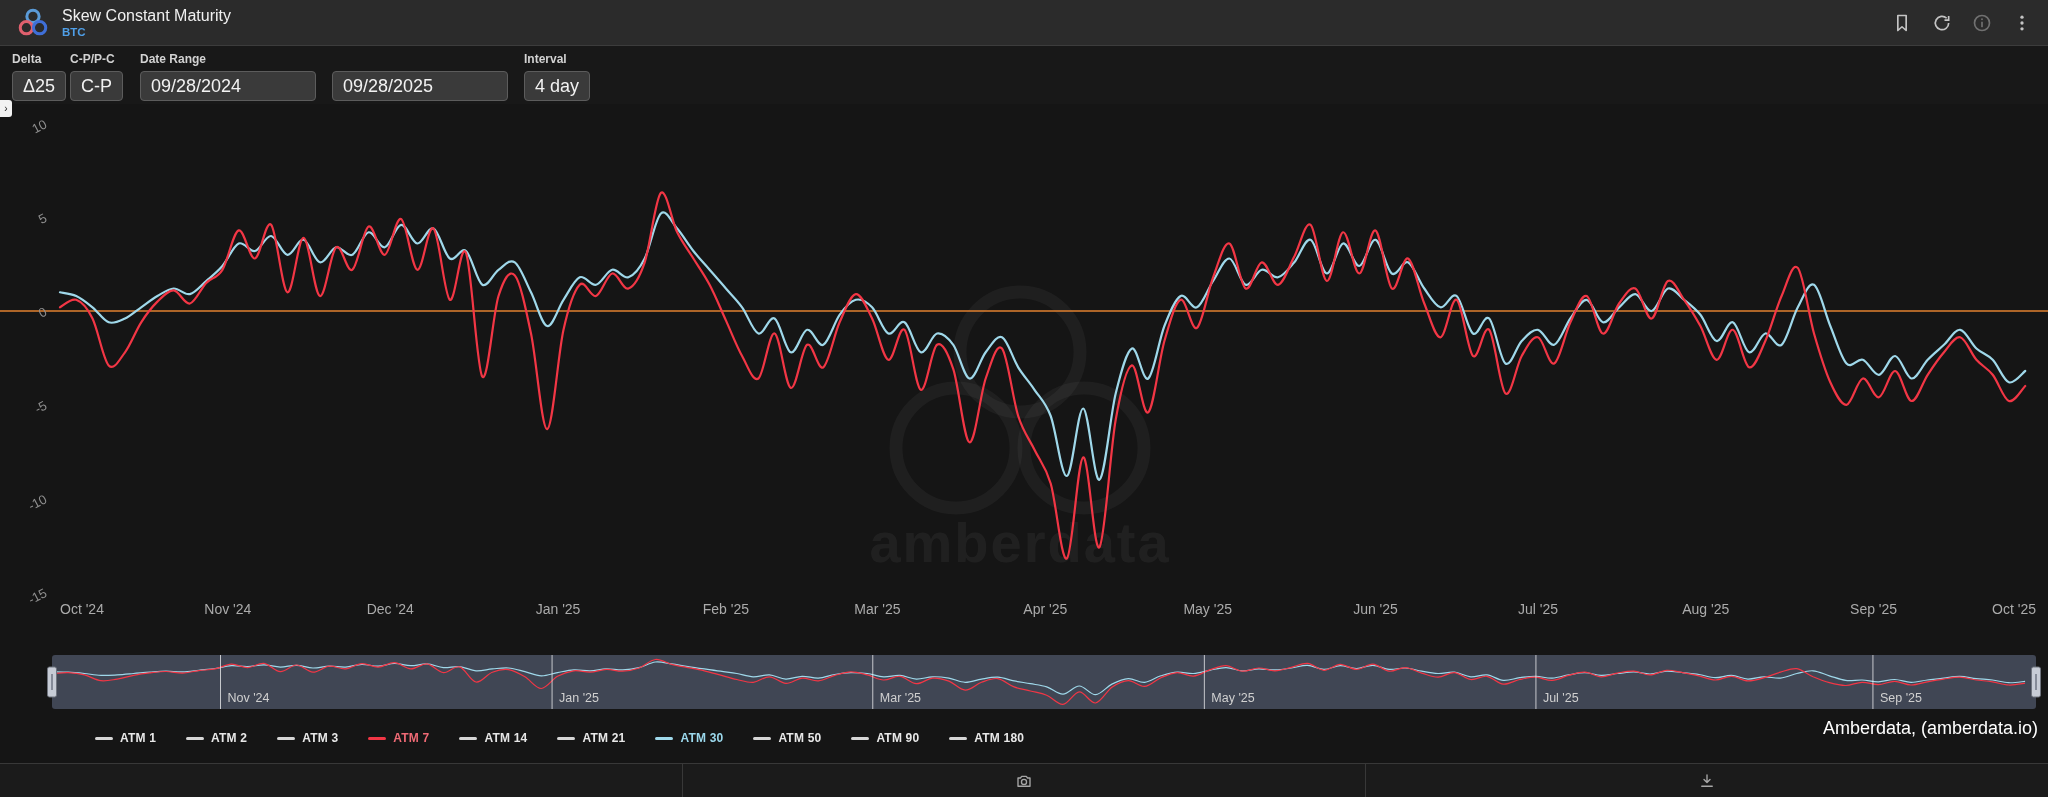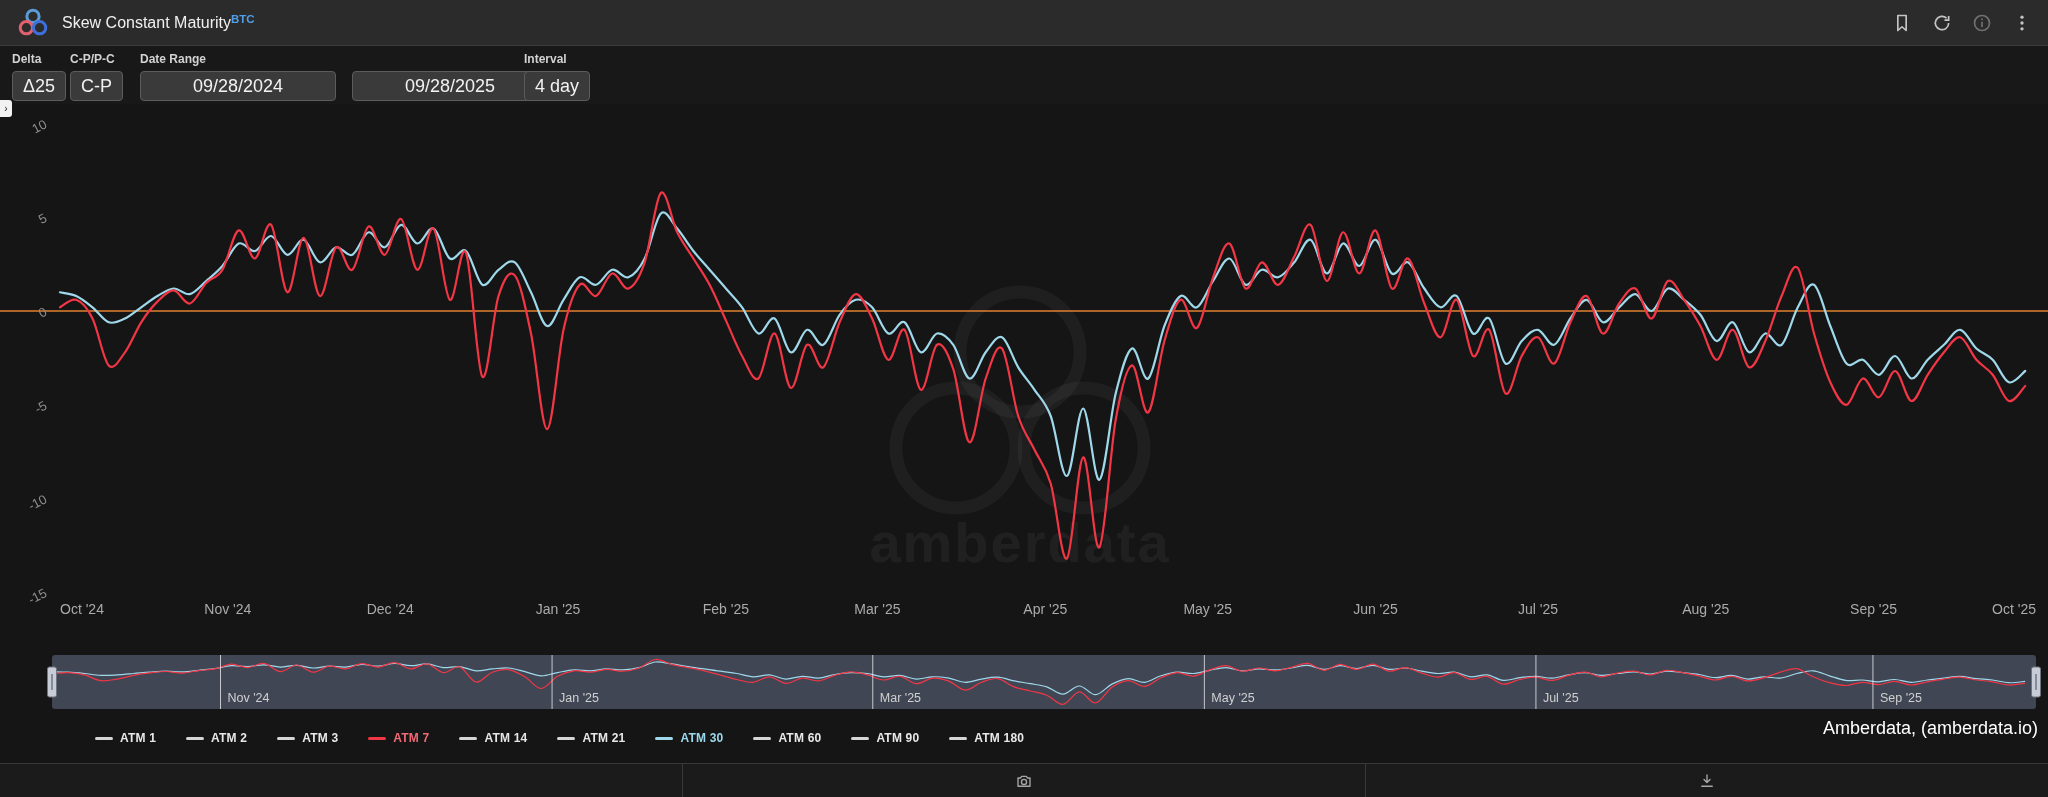--- a/index.html
+++ b/index.html
@@ -12,7 +12,7 @@
           border-bottom:1px solid #3c3c3c;display:flex;align-items:center;
           padding:0 16px;box-sizing:border-box;z-index:6;}
   .logo{width:34px;height:34px;margin-right:12px;flex:0 0 auto;}
-  .titles{display:flex;justify-content:center;}
+  .titles{display:flex;flex-direction:column;justify-content:center;}
   .title{font-size:16px;color:#f0f0f0;line-height:1.25;}
   .subtitle{font-size:11.5px;color:#4f9fe8;font-weight:700;line-height:1.1;}
   .hicons{margin-left:auto;display:flex;gap:20px;align-items:center;}

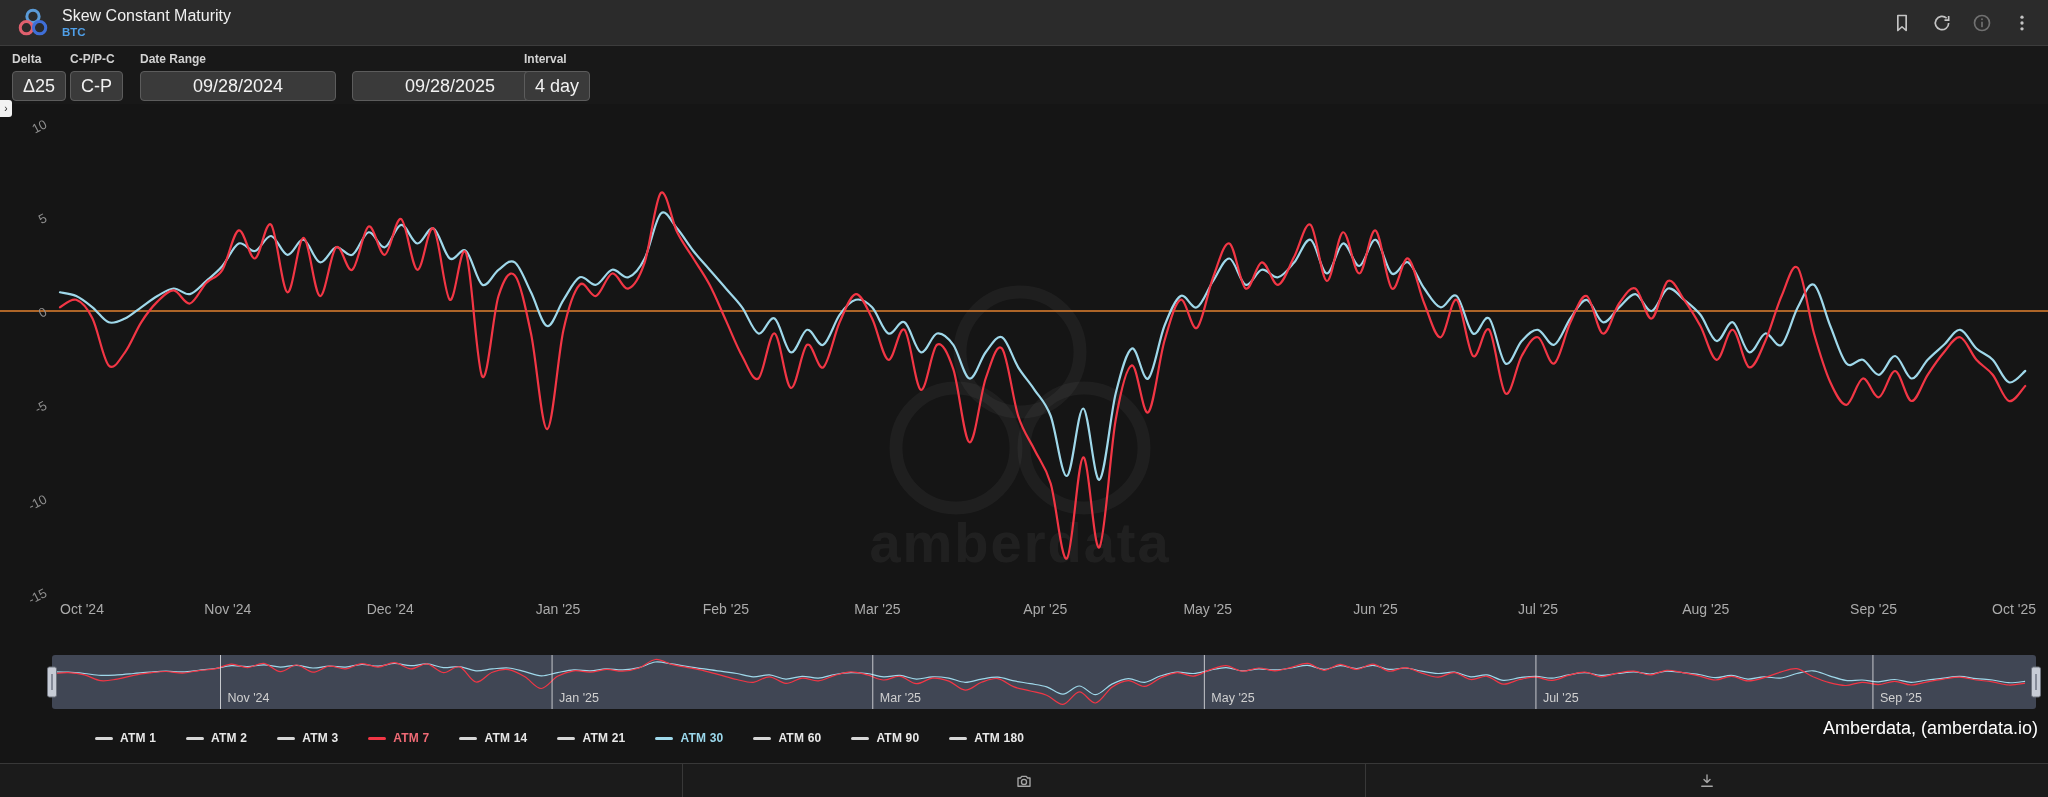--- a/index.html
+++ b/index.html
@@ -27,7 +27,7 @@
   .fctrl{height:30px;background:#3a3a3a;border:1px solid #5c5c5c;border-radius:4px;
          color:#f2f2f2;font-size:18px;display:flex;align-items:center;padding:0 10px;
          box-sizing:border-box;cursor:pointer;font-family:"Liberation Sans",sans-serif;}
-  input.fctrl{width:196px;cursor:text;text-align:center;}
+  input.fctrl{width:176px;cursor:text;}
   .daterow{display:flex;gap:16px;}
 
   .expand-handle{position:absolute;left:0;top:100px;width:12px;height:17px;background:#f2f2f2;

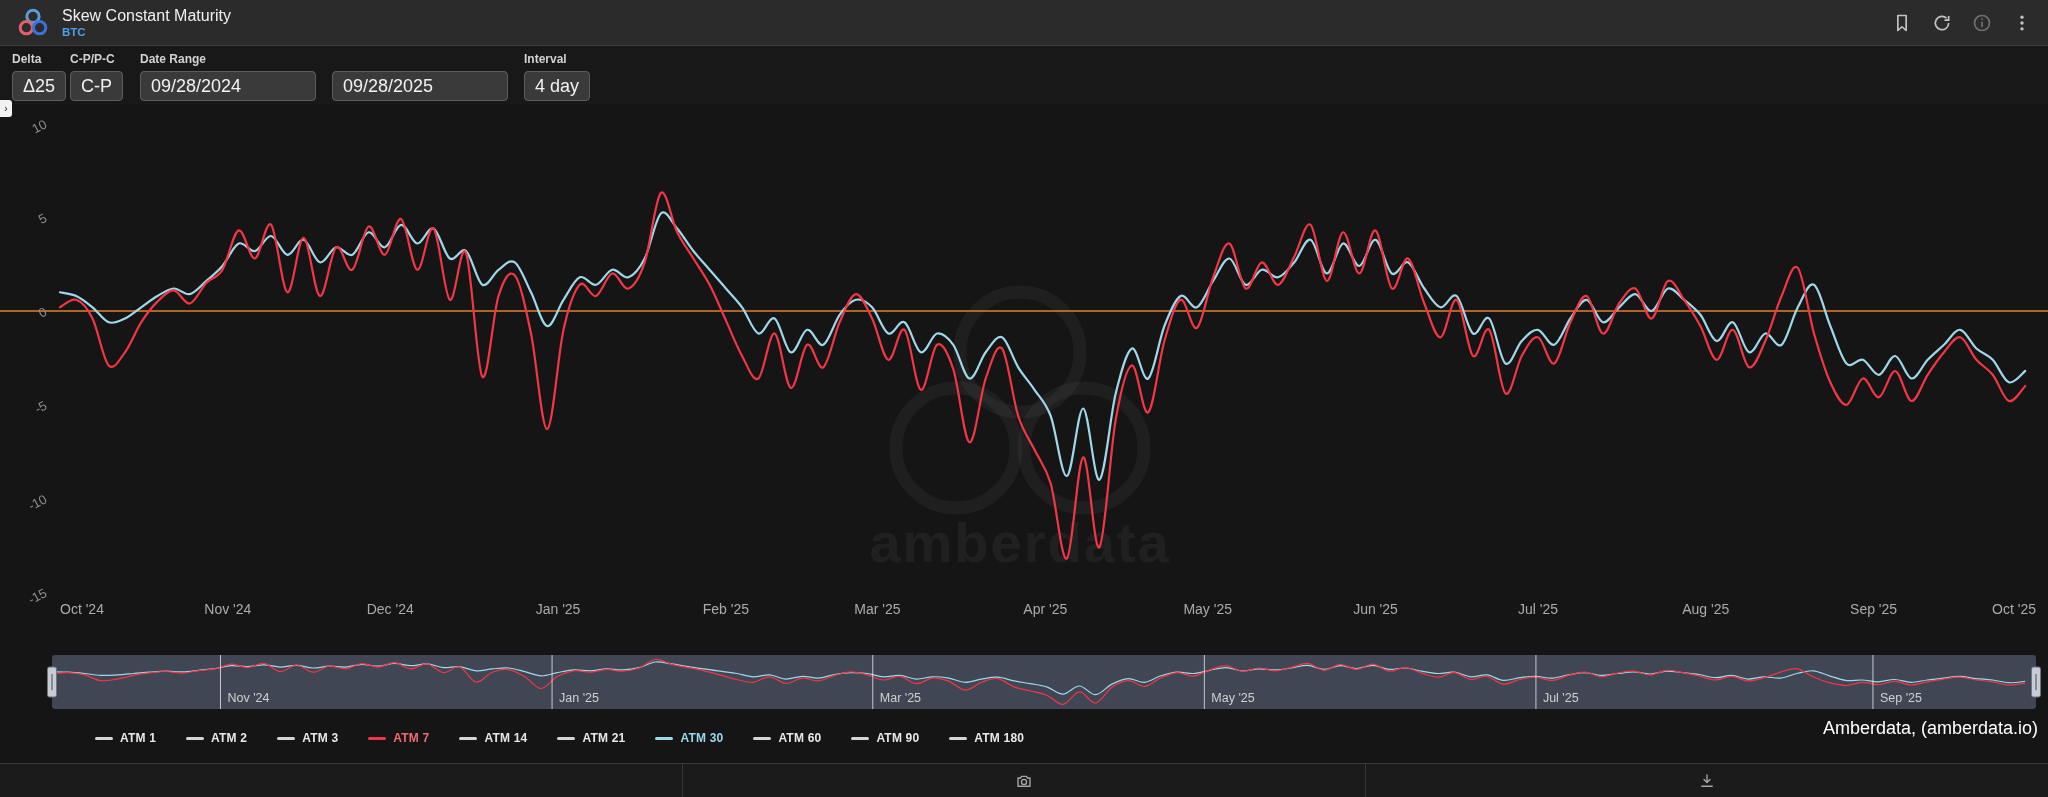--- a/index.html
+++ b/index.html
@@ -206,7 +206,7 @@
       </div>
       <div class="legend-item">
         <span class="dash" style="background: rgb(214, 214, 214);"></span>
-        <span class="lg-txt" style="color: rgb(232, 232, 232);">ATM 60</span>
+        <span class="lg-txt" style="color: rgb(232, 232, 232);">ATM 50</span>
       </div>
       <div class="legend-item">
         <span class="dash" style="background: rgb(214, 214, 214);"></span>

